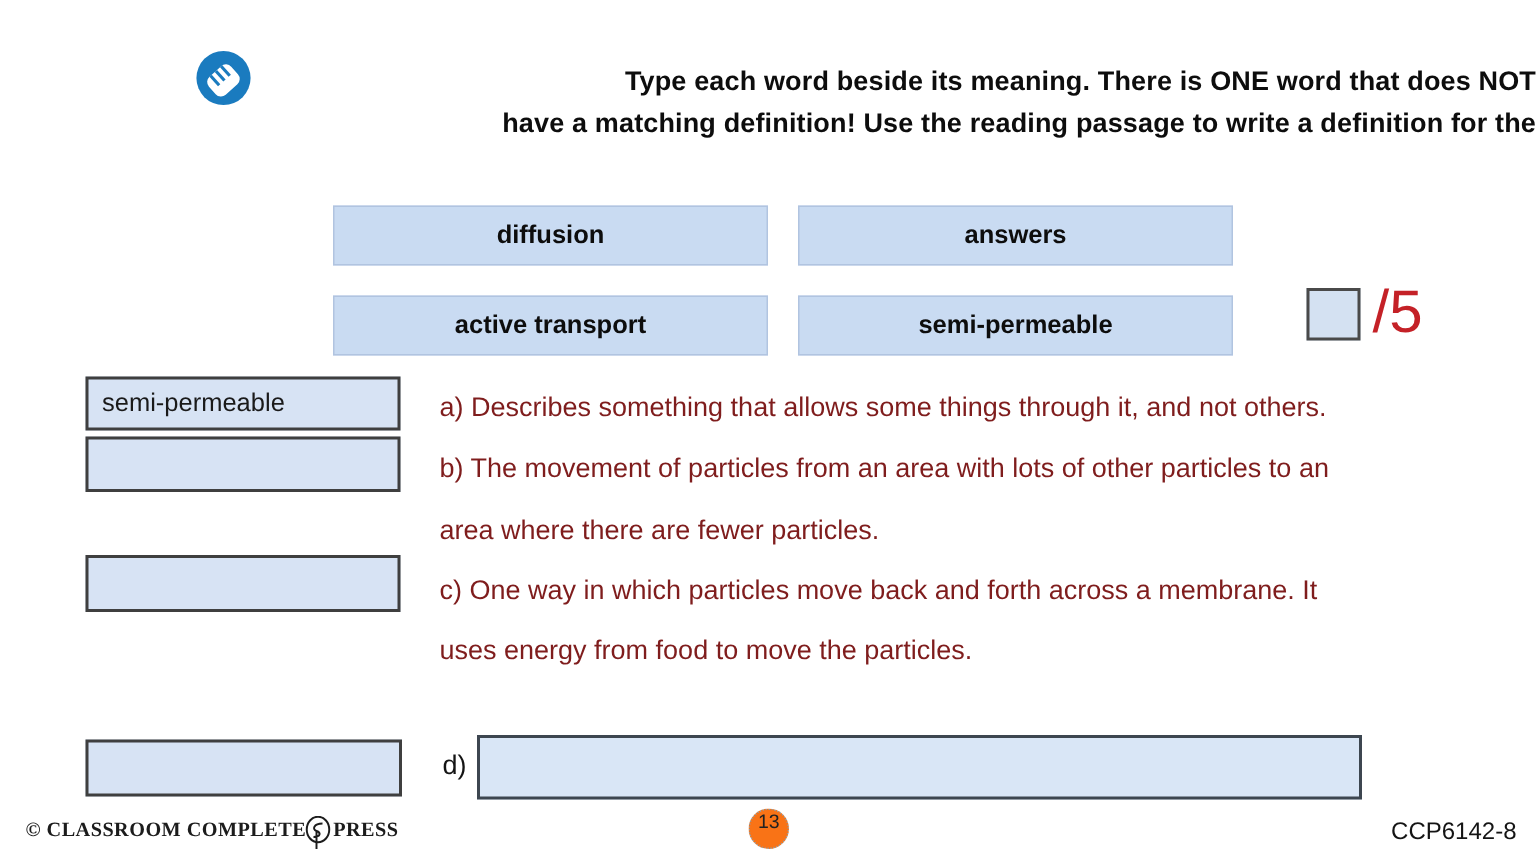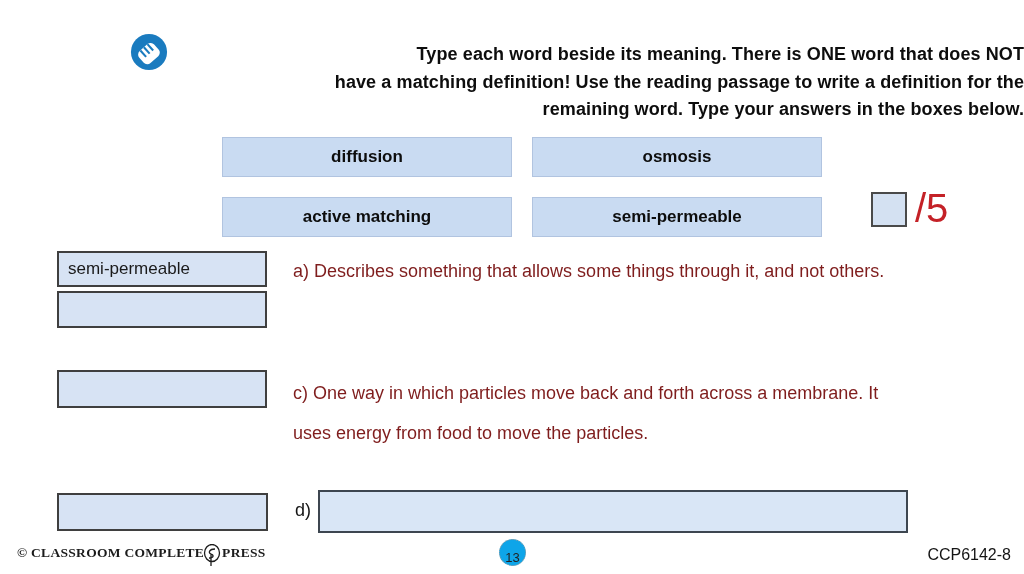--- a/index.html
+++ b/index.html
@@ -186,7 +186,6 @@
 
   <div class="instr-line l1">Type each word beside its meaning. There is ONE word that does NOT</div>
   <div class="instr-line l2">have a matching definition! Use the reading passage to write a definition for the</div>
-  <div class="instr-line l3">remaining word. Type your answers in the boxes below.</div>
 
   <div class="word-bank">
     <div class="bank-box">diffusion</div>

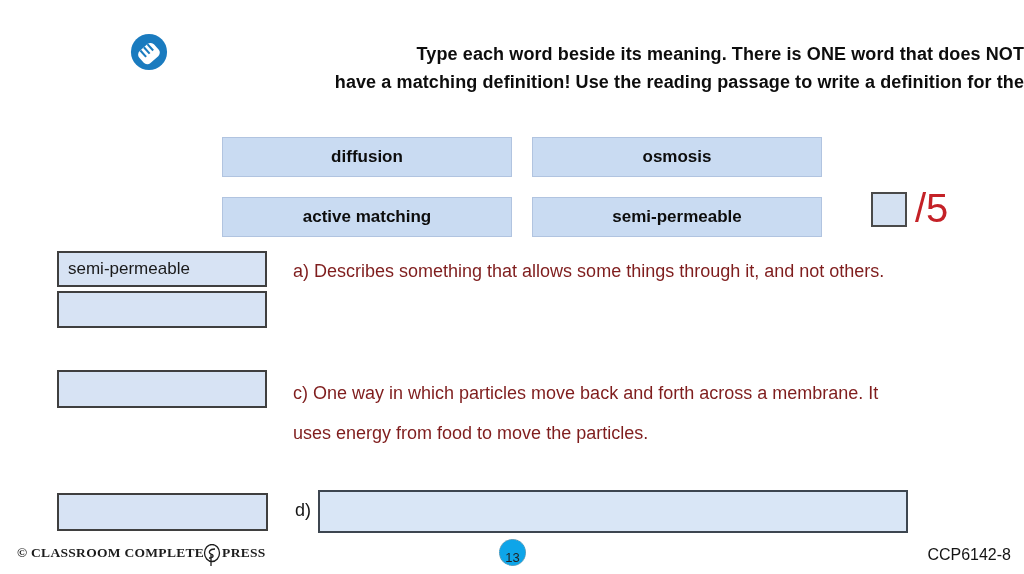--- a/index.html
+++ b/index.html
@@ -189,7 +189,7 @@
 
   <div class="word-bank">
     <div class="bank-box">diffusion</div>
-    <div class="bank-box">osmosis</div>
+    <div class="bank-box">answers</div>
     <div class="bank-box">active matching</div>
     <div class="bank-box">semi-permeable</div>
   </div>

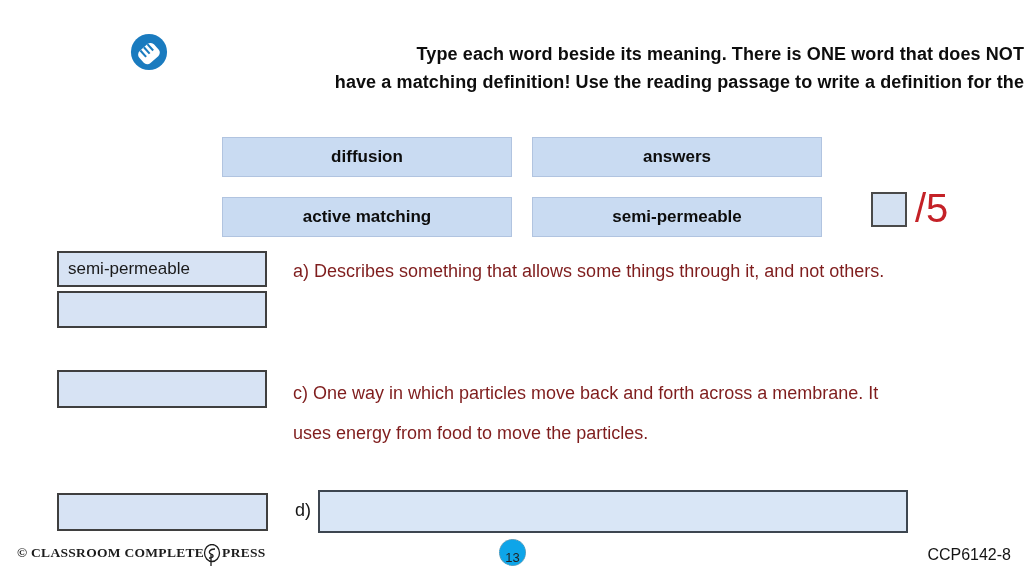--- a/index.html
+++ b/index.html
@@ -190,7 +190,7 @@
   <div class="word-bank">
     <div class="bank-box">diffusion</div>
     <div class="bank-box">answers</div>
-    <div class="bank-box">active matching</div>
+    <div class="bank-box">active transport</div>
     <div class="bank-box">semi-permeable</div>
   </div>
 

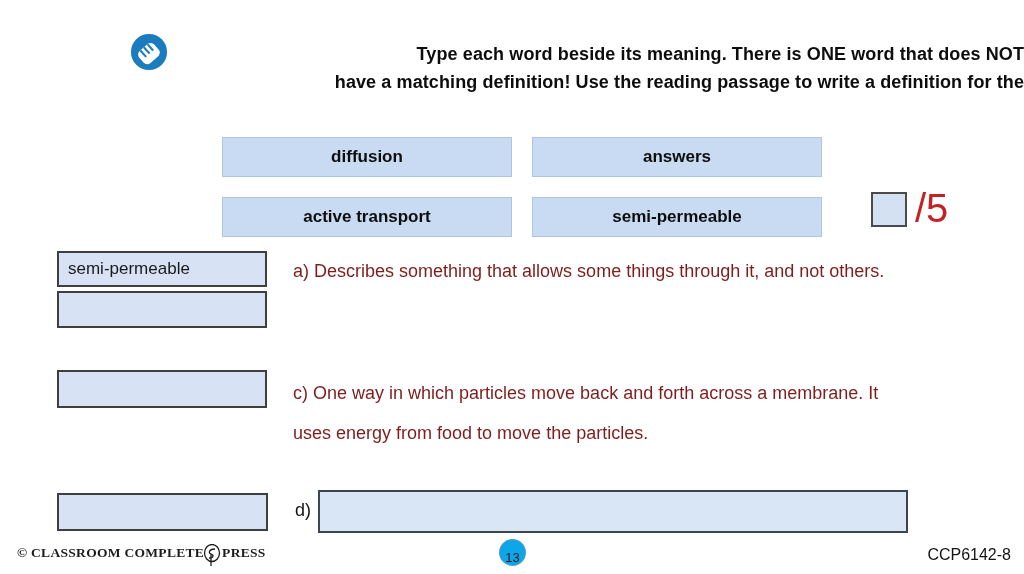--- a/index.html
+++ b/index.html
@@ -203,6 +203,7 @@
   <input class="ans-input ans-d" type="text" value="" style="">
 
   <div class="def-line def-a">a) Describes something that allows some things through it, and not others.</div>
+  <div class="def-line def-b1">b) The movement of particles from an area with lots of other particles to an</div>
   <div class="def-line def-c1">c) One way in which particles move back and forth across a membrane. It</div>
   <div class="def-line def-c2">uses energy from food to move the particles.</div>
 

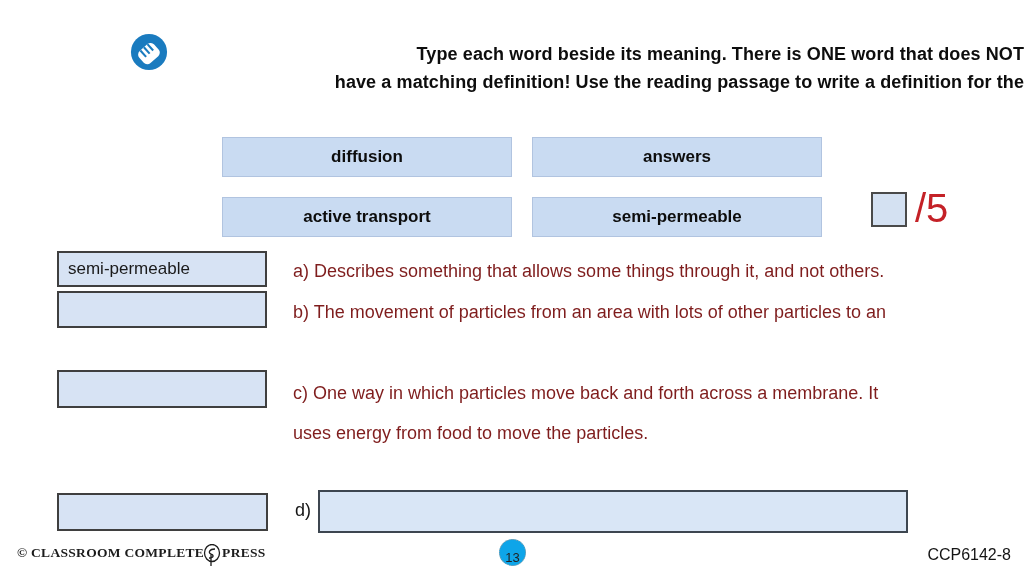--- a/index.html
+++ b/index.html
@@ -204,6 +204,7 @@
 
   <div class="def-line def-a">a) Describes something that allows some things through it, and not others.</div>
   <div class="def-line def-b1">b) The movement of particles from an area with lots of other particles to an</div>
+  <div class="def-line def-b2">area where there are fewer particles.</div>
   <div class="def-line def-c1">c) One way in which particles move back and forth across a membrane. It</div>
   <div class="def-line def-c2">uses energy from food to move the particles.</div>
 

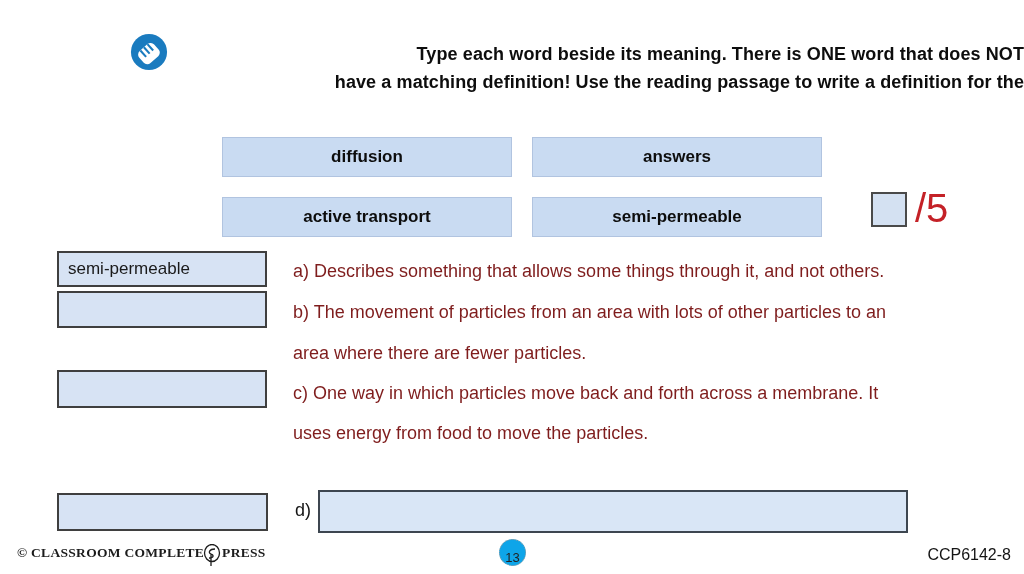--- a/index.html
+++ b/index.html
@@ -152,9 +152,9 @@
     height: 27px;
     border: 1.5px dotted #9a9a9a;
     border-radius: 50%;
-    background: #0ea5e9;
+    background: #f97316;
     display: flex;
-    align-items: flex-end;
+    align-items: flex-start;
     justify-content: center;
     font-size: 13px;
     color: #222;

